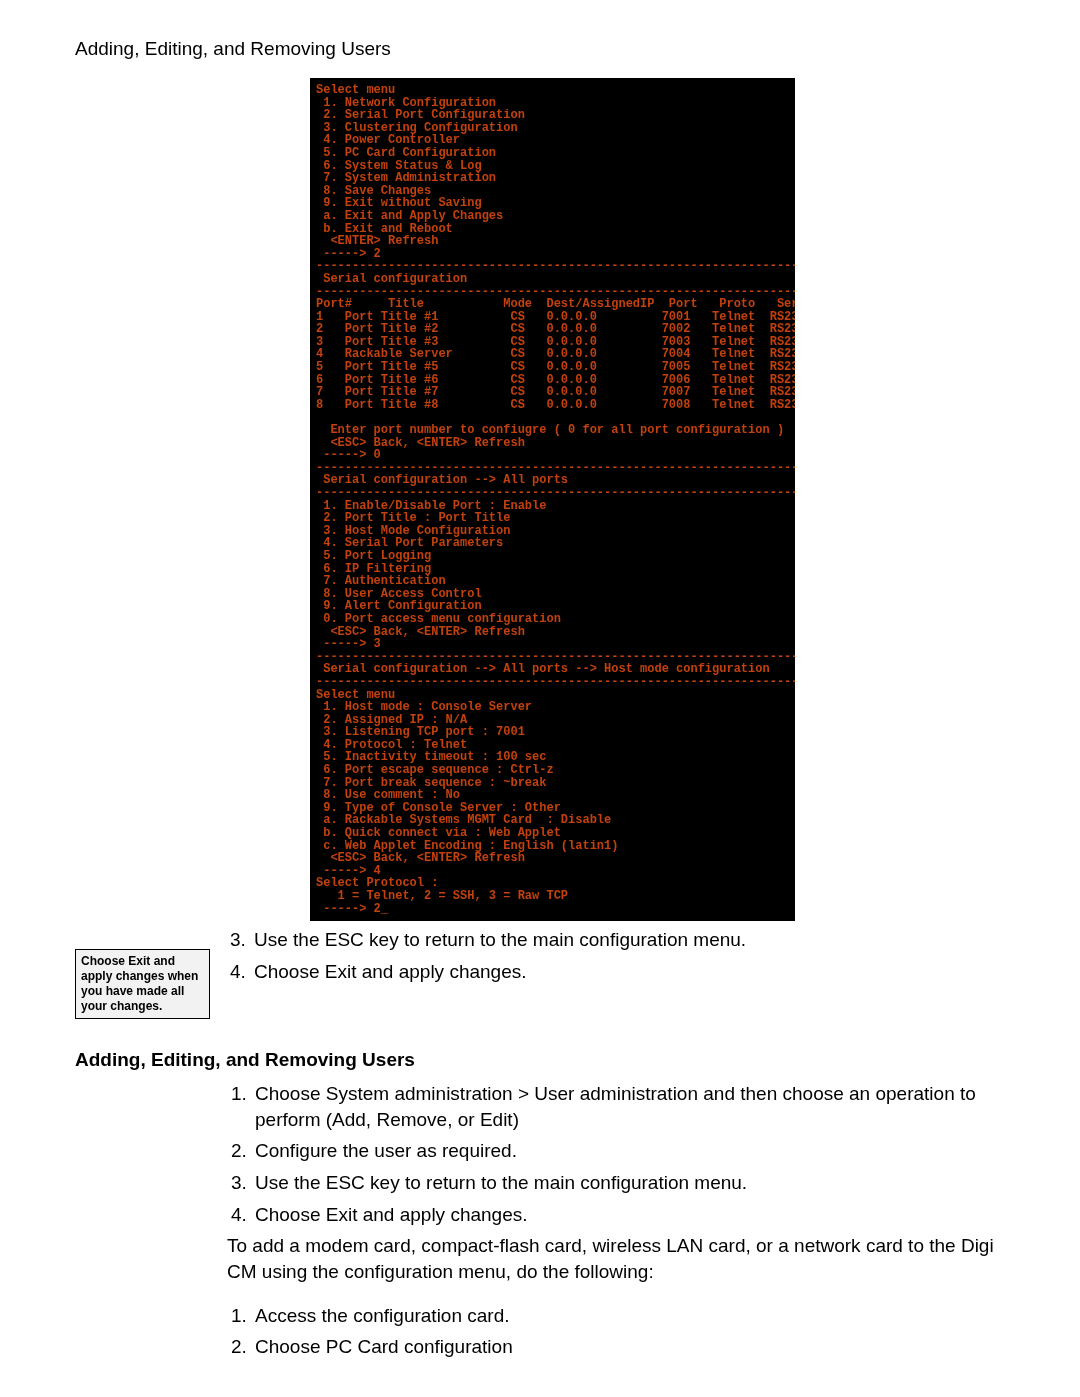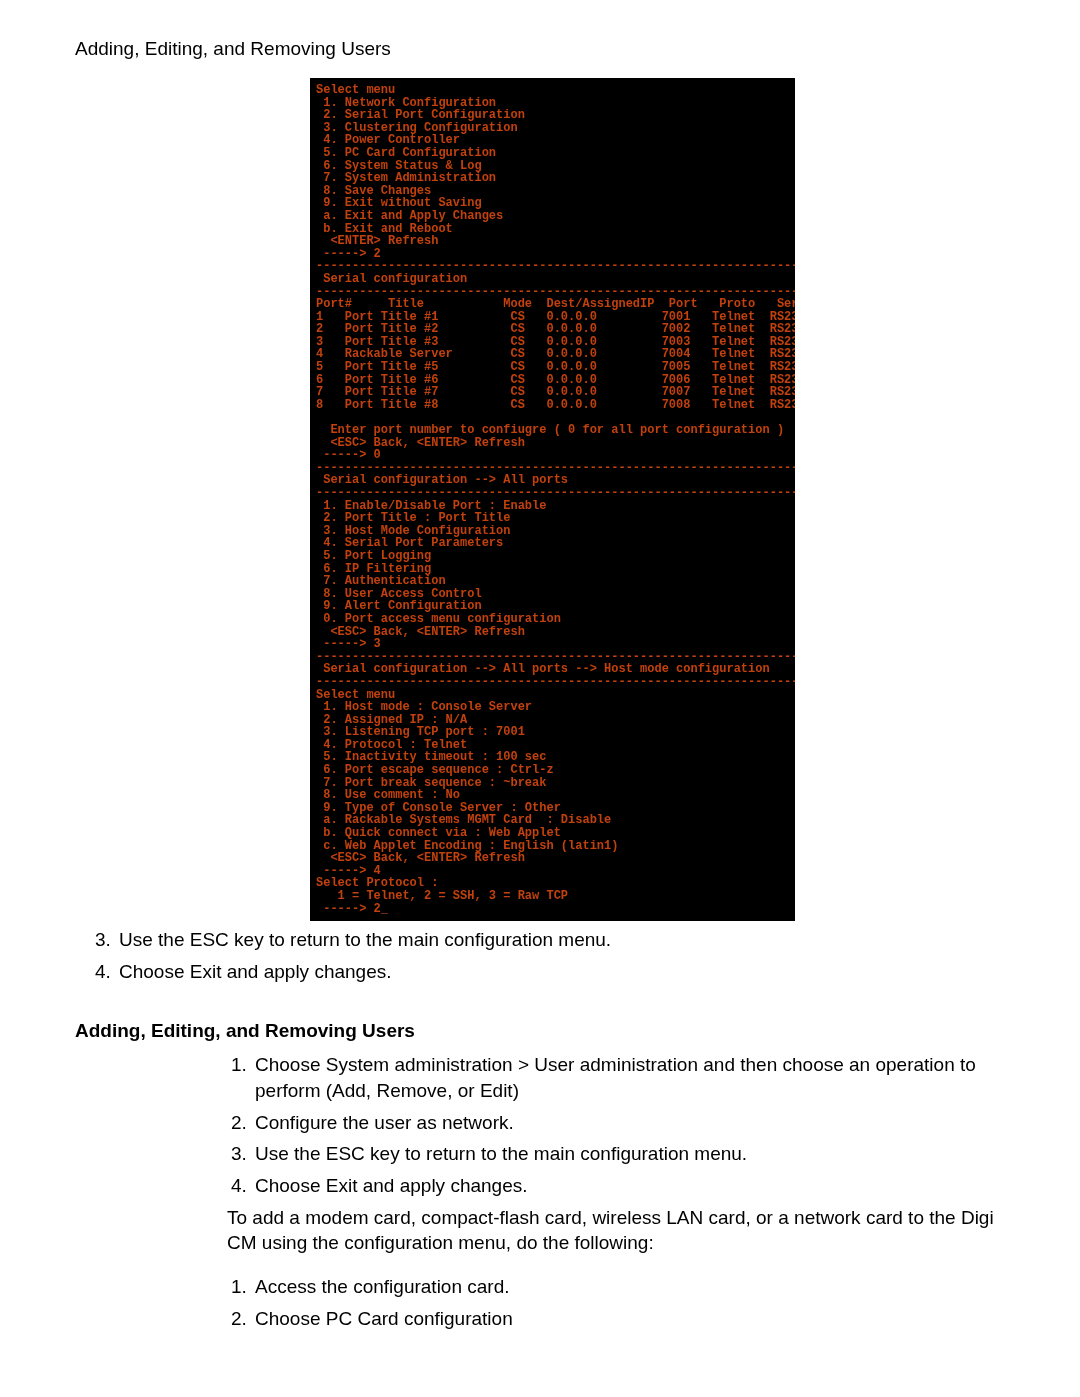--- a/index.html
+++ b/index.html
@@ -157,6 +157,9 @@
  -----&gt; 2_</div>
 
   <div class="content-area">
+    <div class="margin-col">
+      <div class="margin-note">Choose Exit and apply changes when you have made all your changes.</div>
+    </div>
     <div class="body-col">
       <ol class="num">
         <li>

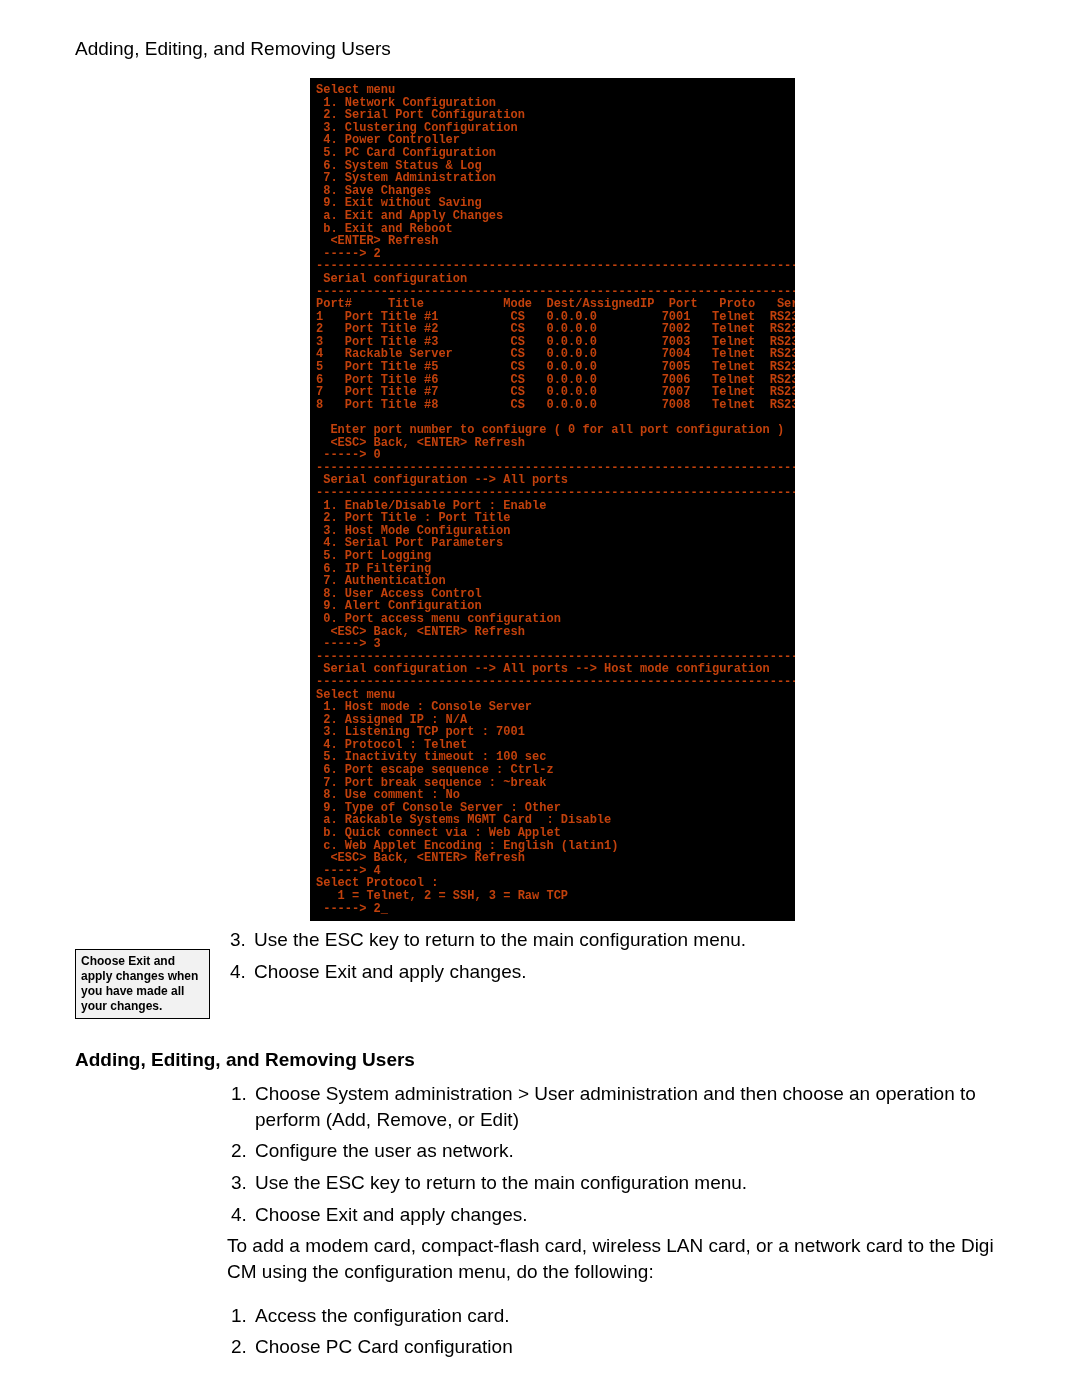--- a/index.html
+++ b/index.html
@@ -183,7 +183,7 @@
       </li>
       <li>
         <span class="n">2.</span>
-        <span>Configure the user as network.</span>
+        <span>Configure the user as required.</span>
       </li>
       <li>
         <span class="n">3.</span>

